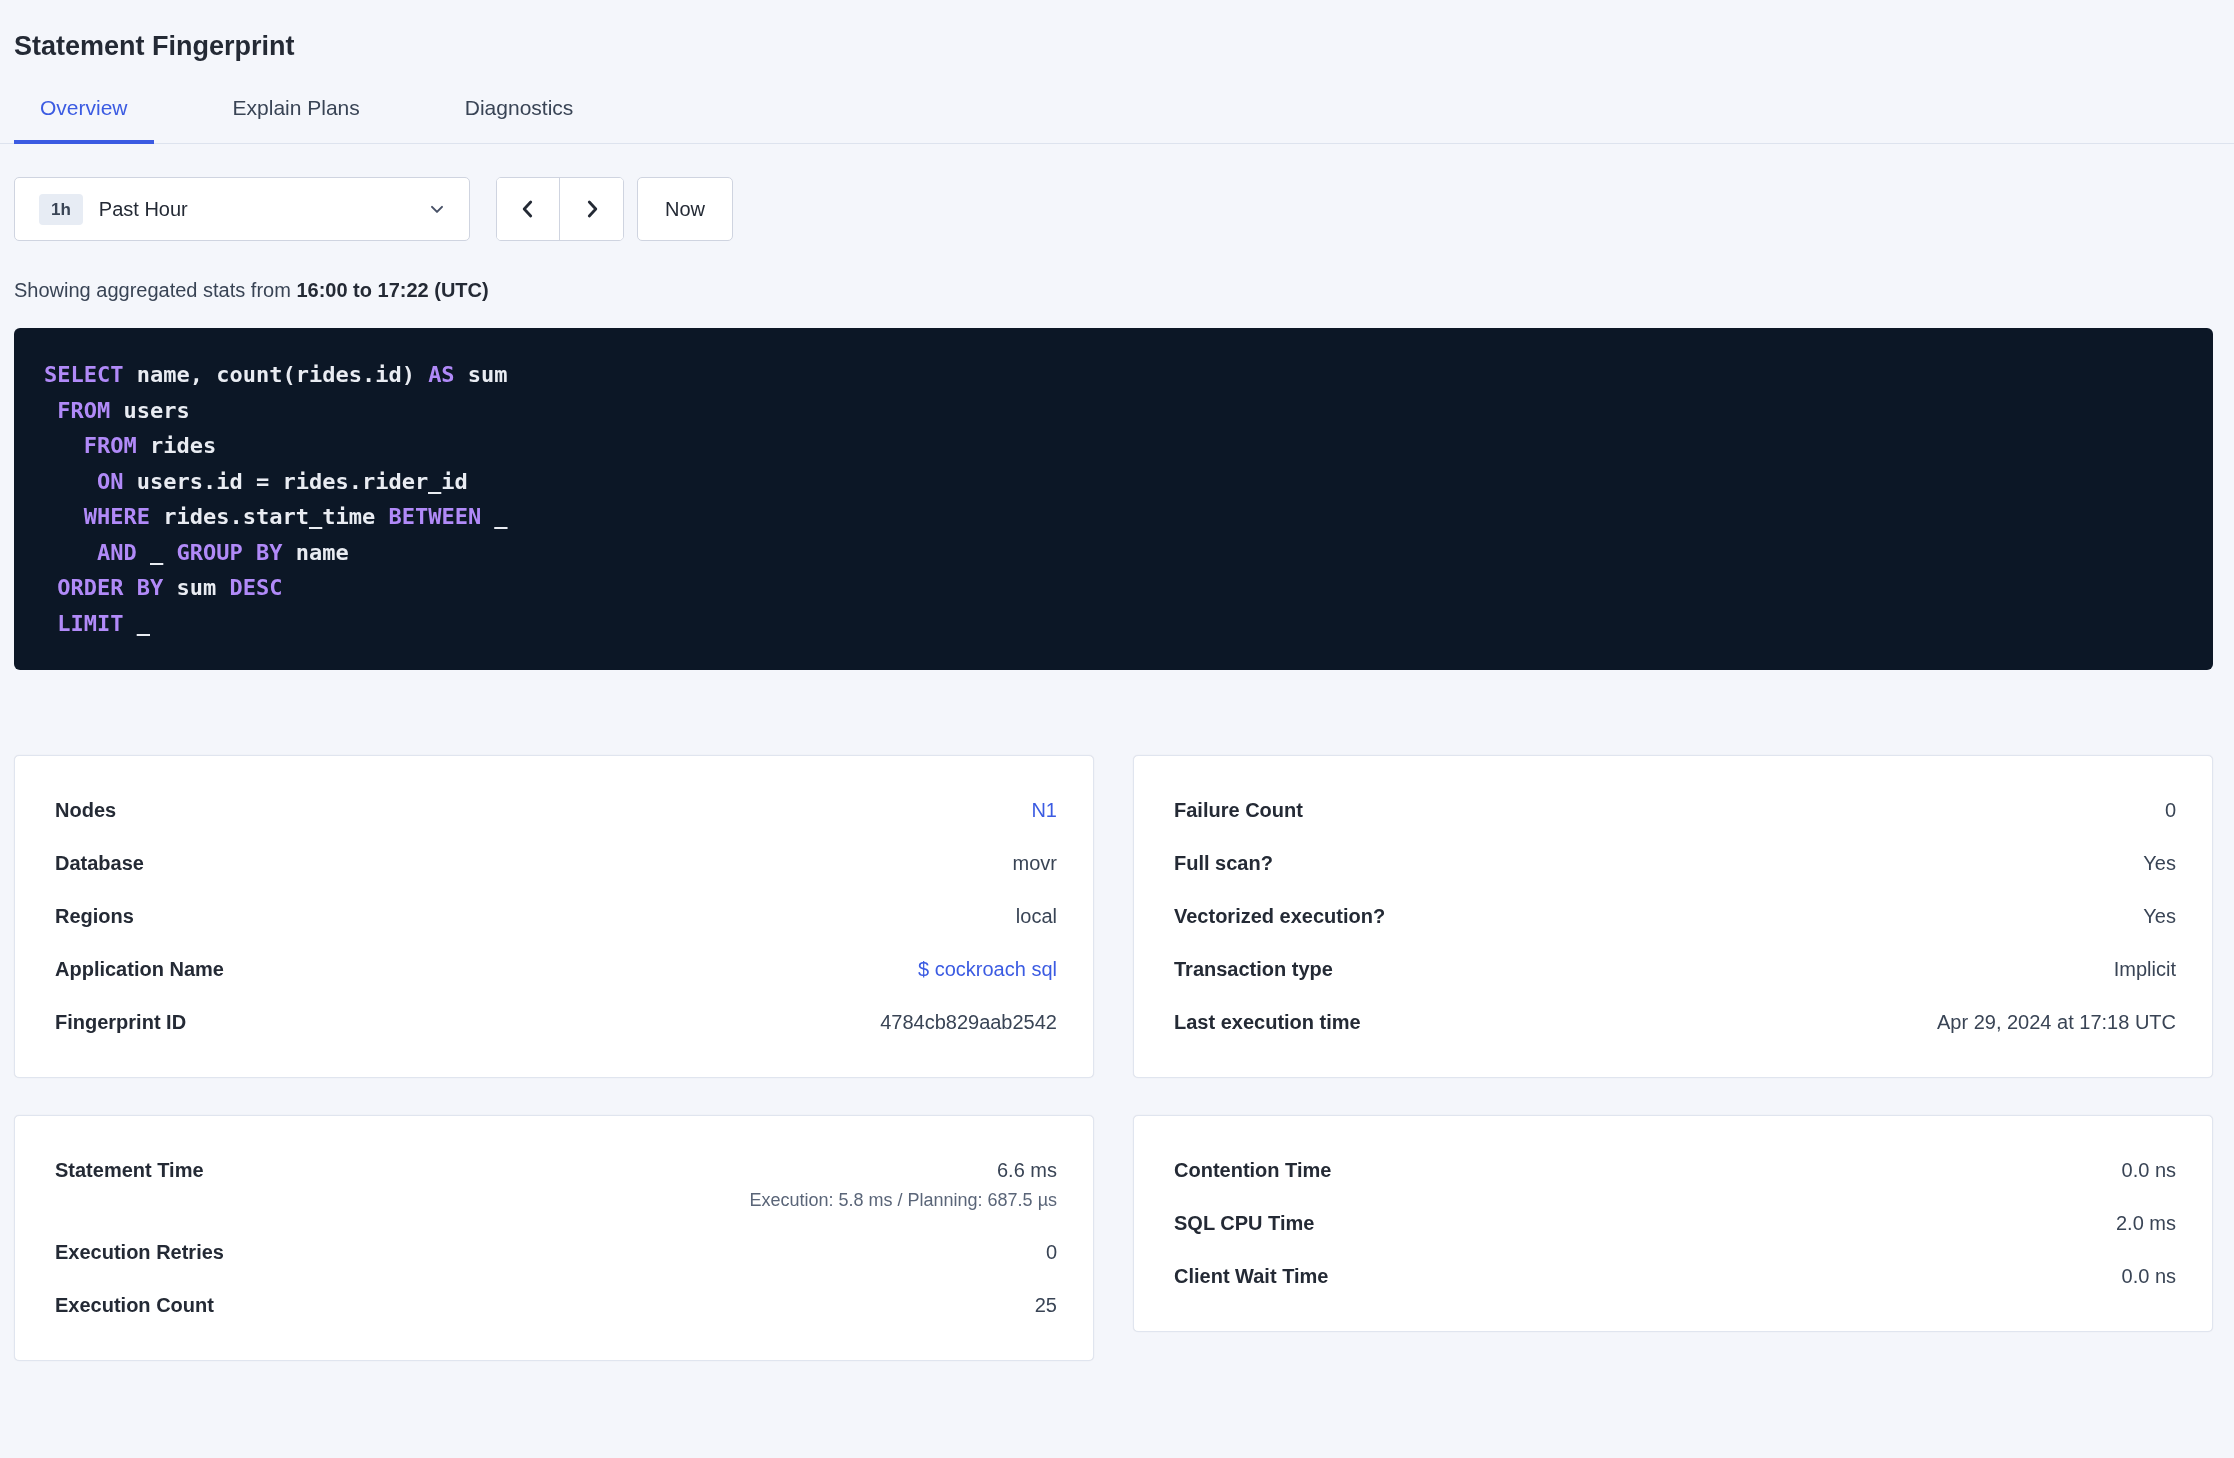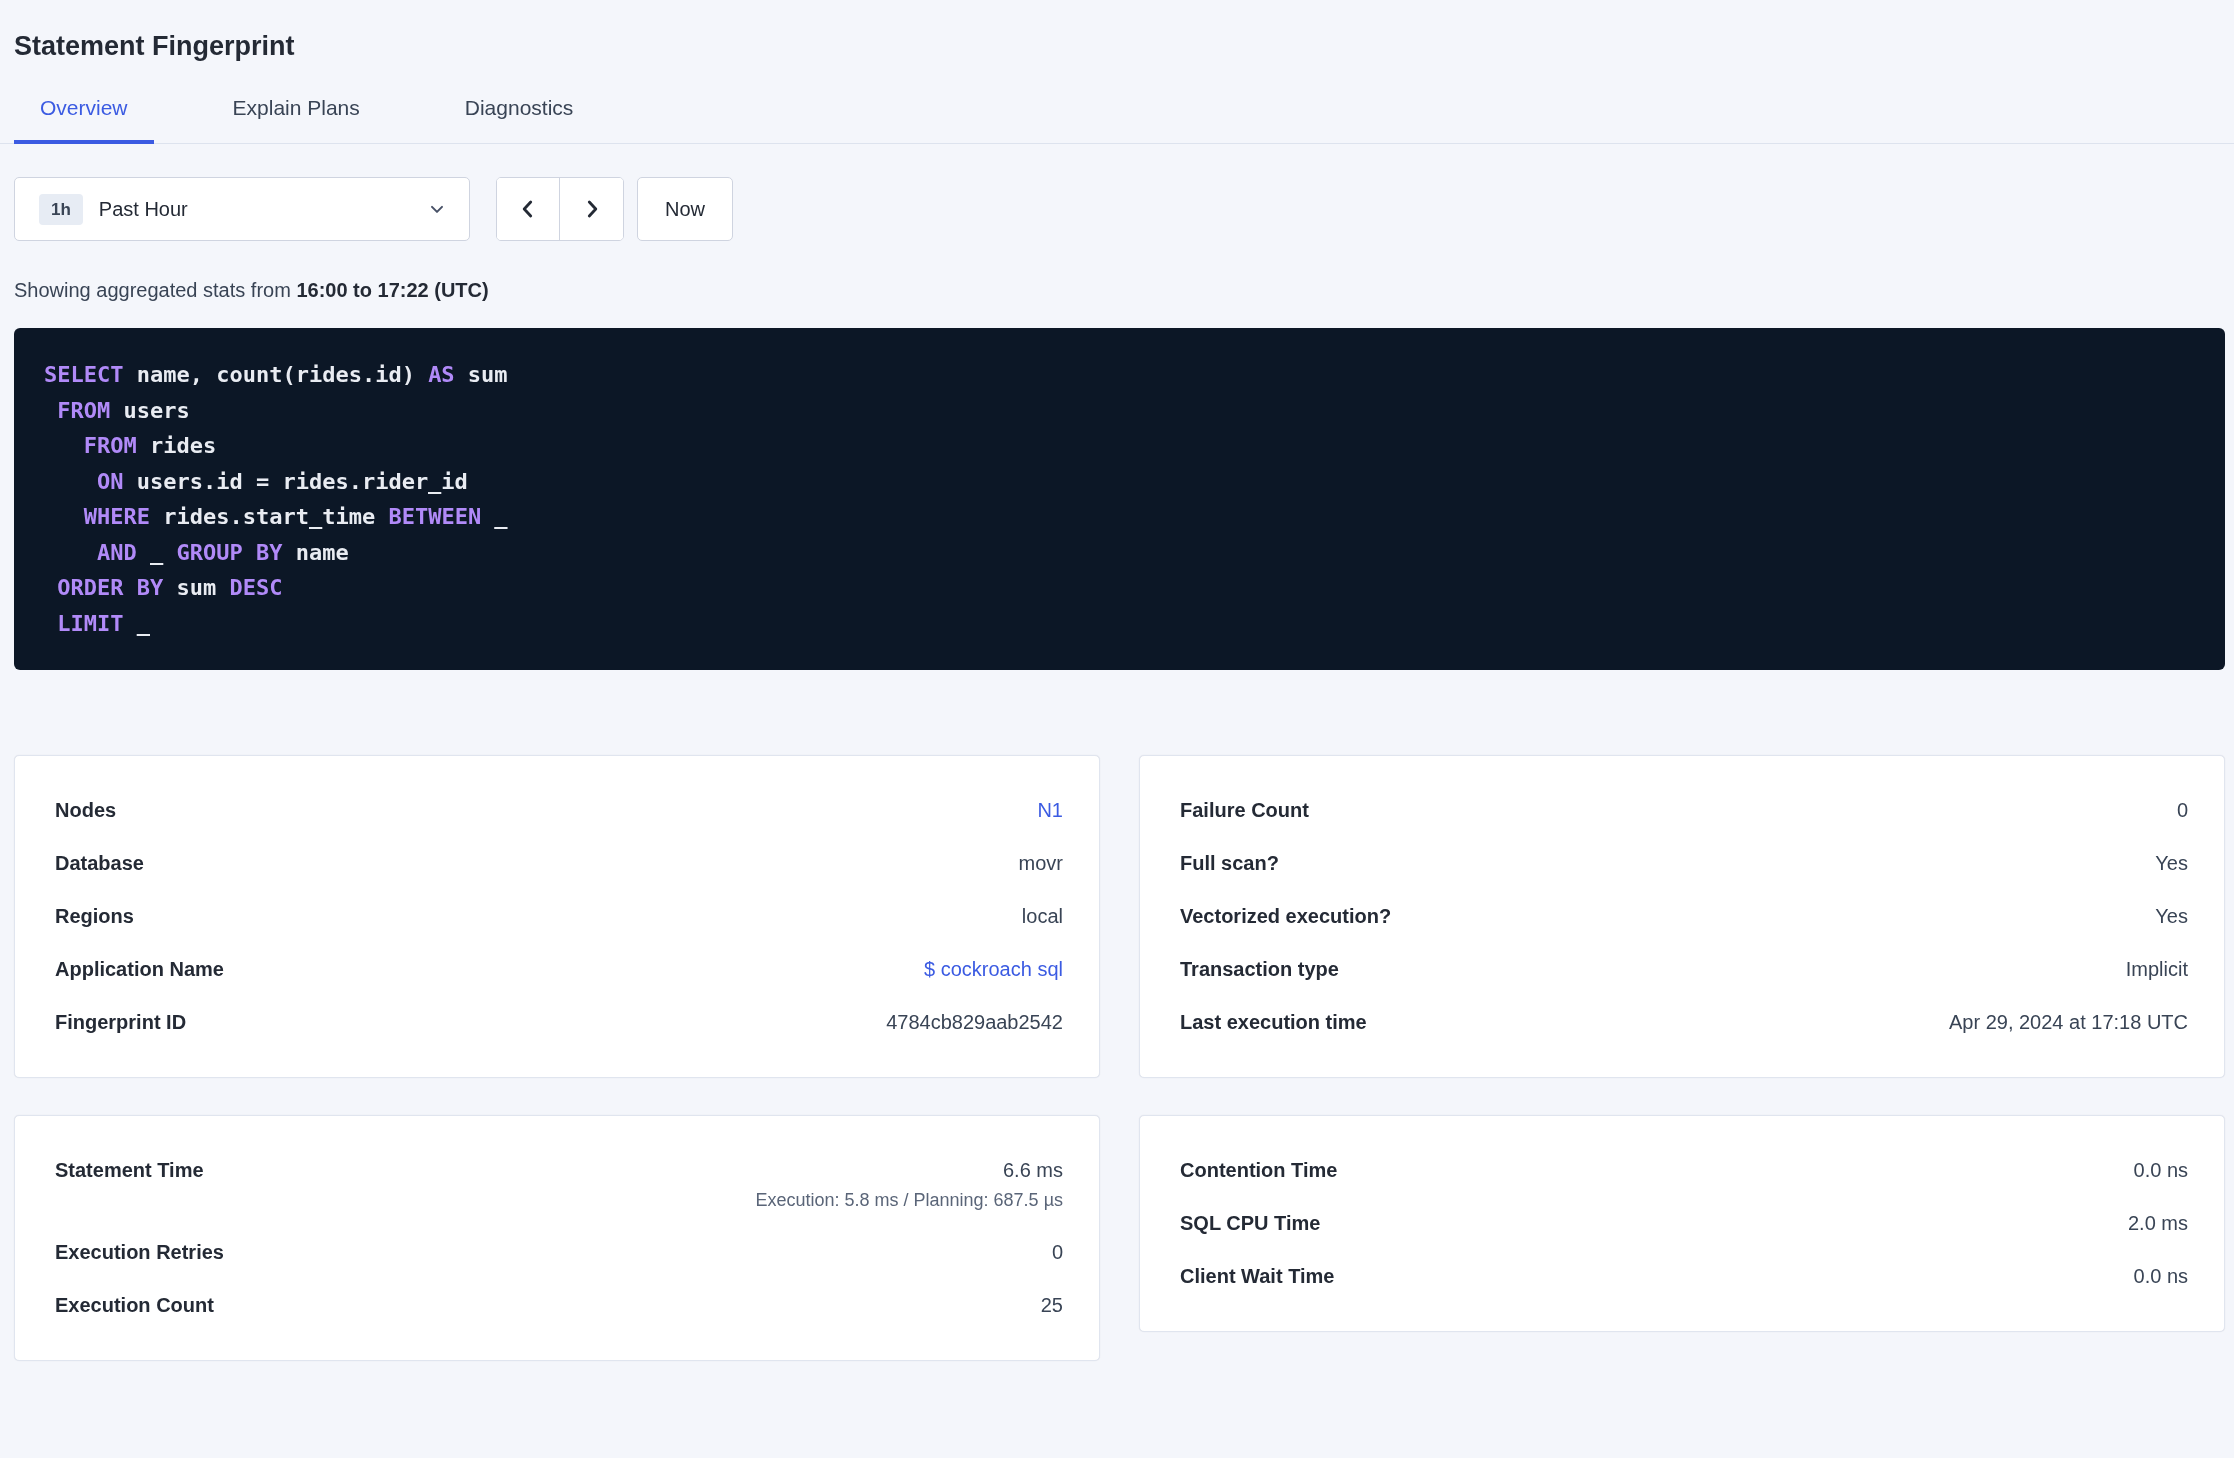--- a/index.html
+++ b/index.html
@@ -22,7 +22,7 @@
     font-family:"Liberation Sans", sans-serif;
     color:var(--text-dark);
   }
-  .page{padding:0 9px 40px 14px;}
+  .page{padding:0 21px 40px 14px;}
 
   h1.page-title{
     margin:28px 0 6px 0;

